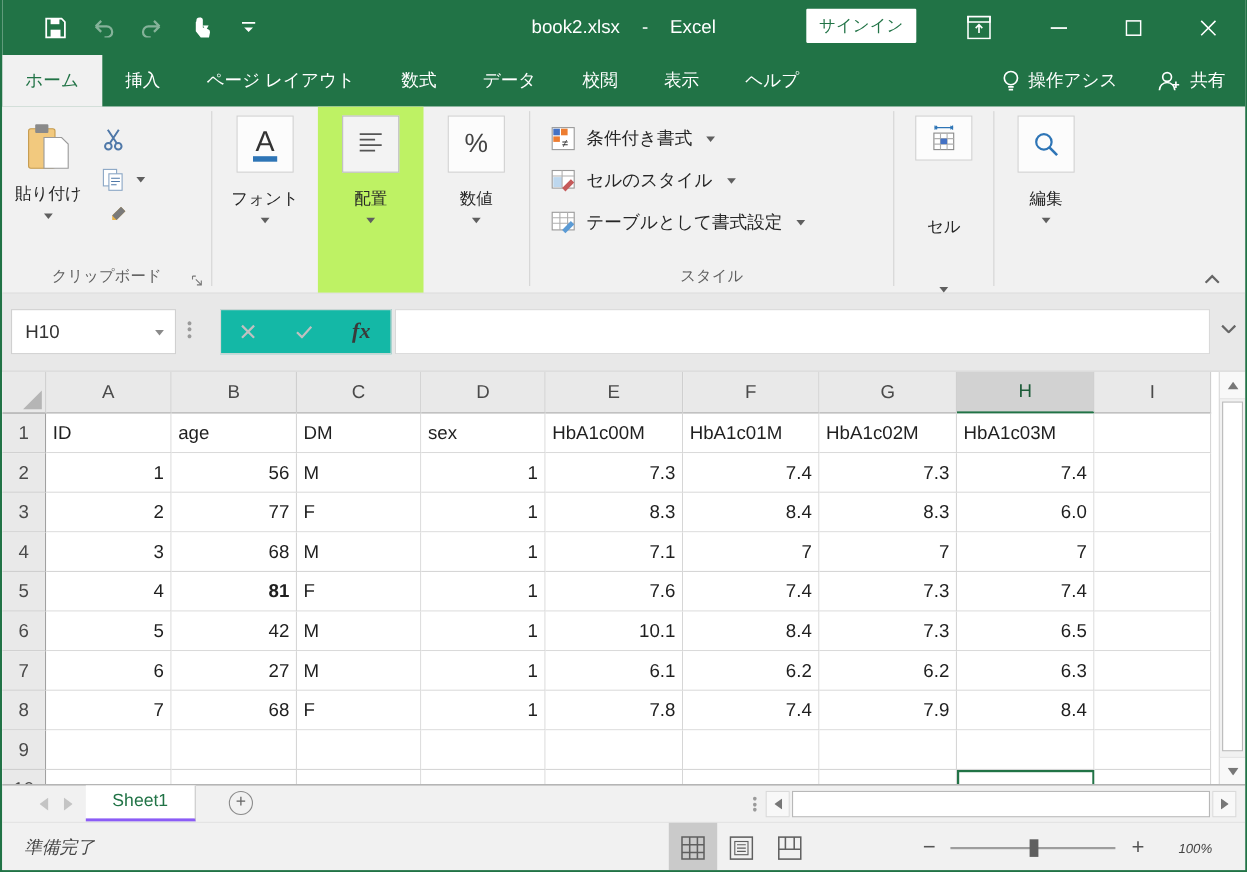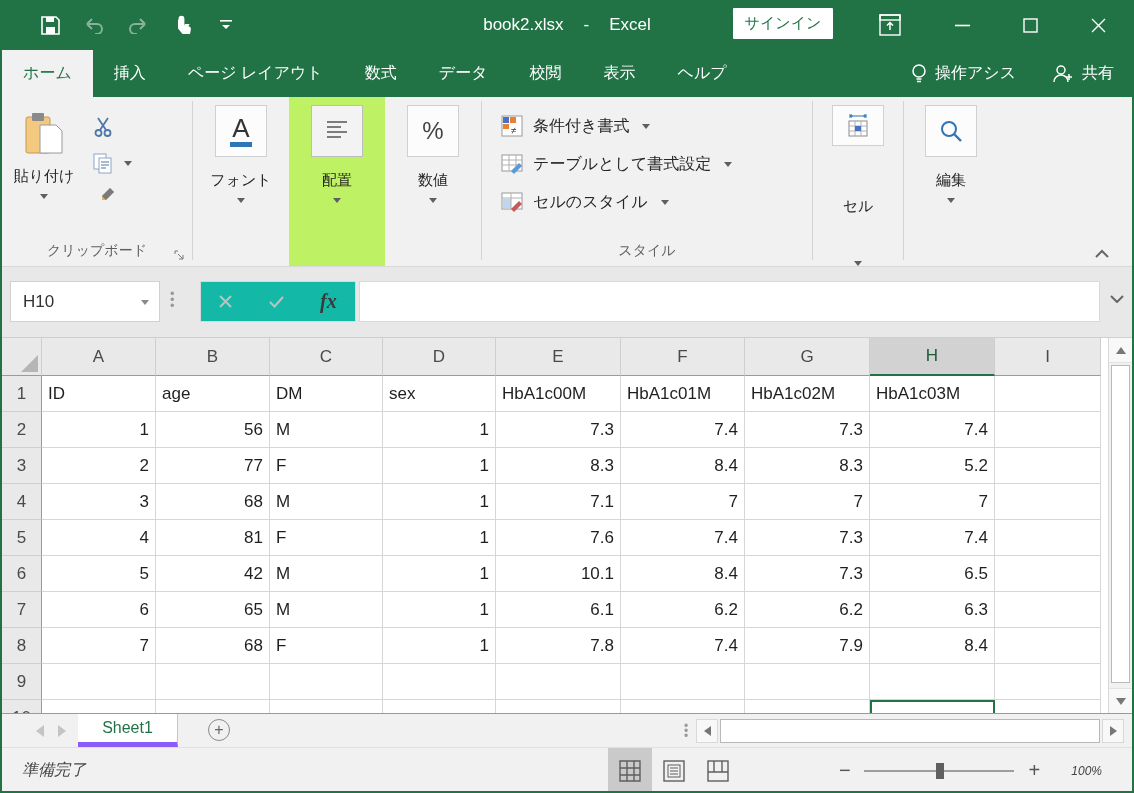--- a/index.html
+++ b/index.html
@@ -304,20 +304,20 @@
       <div class="style-item">
         <svg width="24" height="24" viewBox="0 0 24 24">
             <rect x="2" y="3" width="20" height="16" fill="#fff" stroke="#9a9a9a"></rect>
-            <path d="M2 8 h20 M2 13 h20 M9 3 v16 M16 3 v16" stroke="#b0b0b0"></path>
-            <path d="M14 22 l8-8-3-3-8 8z" fill="#5b9bd5"></path>
-          </svg>
-        <span>テーブルとして書式設定</span>
+            <rect x="3" y="9" width="8" height="9" fill="#bdd7ee"></rect>
+            <path d="M2 8 h20 M11 3 v16" stroke="#b0b0b0"></path>
+            <path d="M14 22 l8-8-3-3-8 8z" fill="#c55a5a"></path>
+          </svg>
+        <span>セルのスタイル</span>
         <div class="style-caret"></div>
       </div>
       <div class="style-item">
         <svg width="24" height="24" viewBox="0 0 24 24">
             <rect x="2" y="3" width="20" height="16" fill="#fff" stroke="#9a9a9a"></rect>
-            <rect x="3" y="9" width="8" height="9" fill="#bdd7ee"></rect>
-            <path d="M2 8 h20 M11 3 v16" stroke="#b0b0b0"></path>
-            <path d="M14 22 l8-8-3-3-8 8z" fill="#c55a5a"></path>
-          </svg>
-        <span>セルのスタイル</span>
+            <path d="M2 8 h20 M2 13 h20 M9 3 v16 M16 3 v16" stroke="#b0b0b0"></path>
+            <path d="M14 22 l8-8-3-3-8 8z" fill="#5b9bd5"></path>
+          </svg>
+        <span>テーブルとして書式設定</span>
         <div class="style-caret"></div>
       </div>
       <div class="grp-label">スタイル</div>

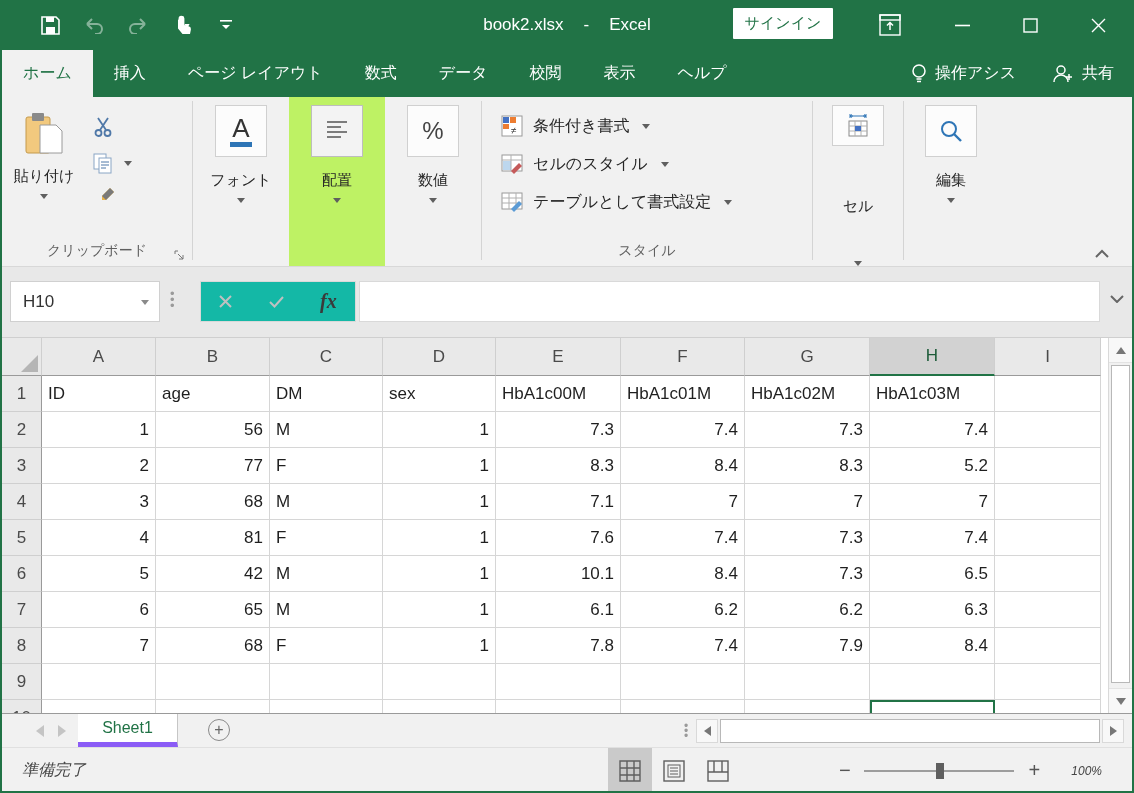--- a/index.html
+++ b/index.html
@@ -432,7 +432,7 @@
           <div class="cell num" style="width: 125px;">8.3</div>
           <div class="cell num" style="width: 124px;">8.4</div>
           <div class="cell num" style="width: 125px;">8.3</div>
-          <div class="cell num" style="width: 125px;">5.2</div>
+          <div class="cell num" style="width: 125px;">6.0</div>
           <div class="cell" style="width: 106px;"></div>
         </div>
         <div class="grow">

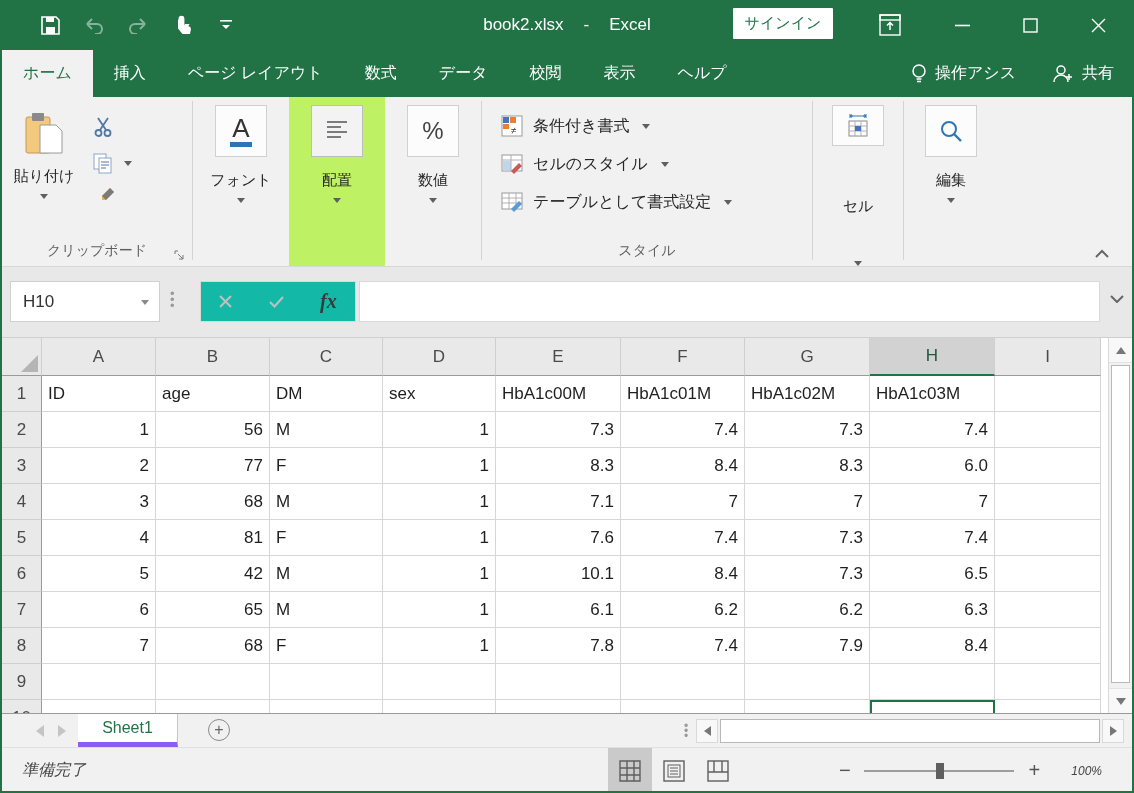--- a/index.html
+++ b/index.html
@@ -450,7 +450,7 @@
         <div class="grow">
           <div class="rownum">5</div>
           <div class="cell num" style="width: 114px;">4</div>
-          <div class="cell num" style="width: 114px;">81</div>
+          <div class="cell num" style="width: 114px; font-weight: bold;">81</div>
           <div class="cell" style="width: 113px;">F</div>
           <div class="cell num" style="width: 113px;">1</div>
           <div class="cell num" style="width: 125px;">7.6</div>

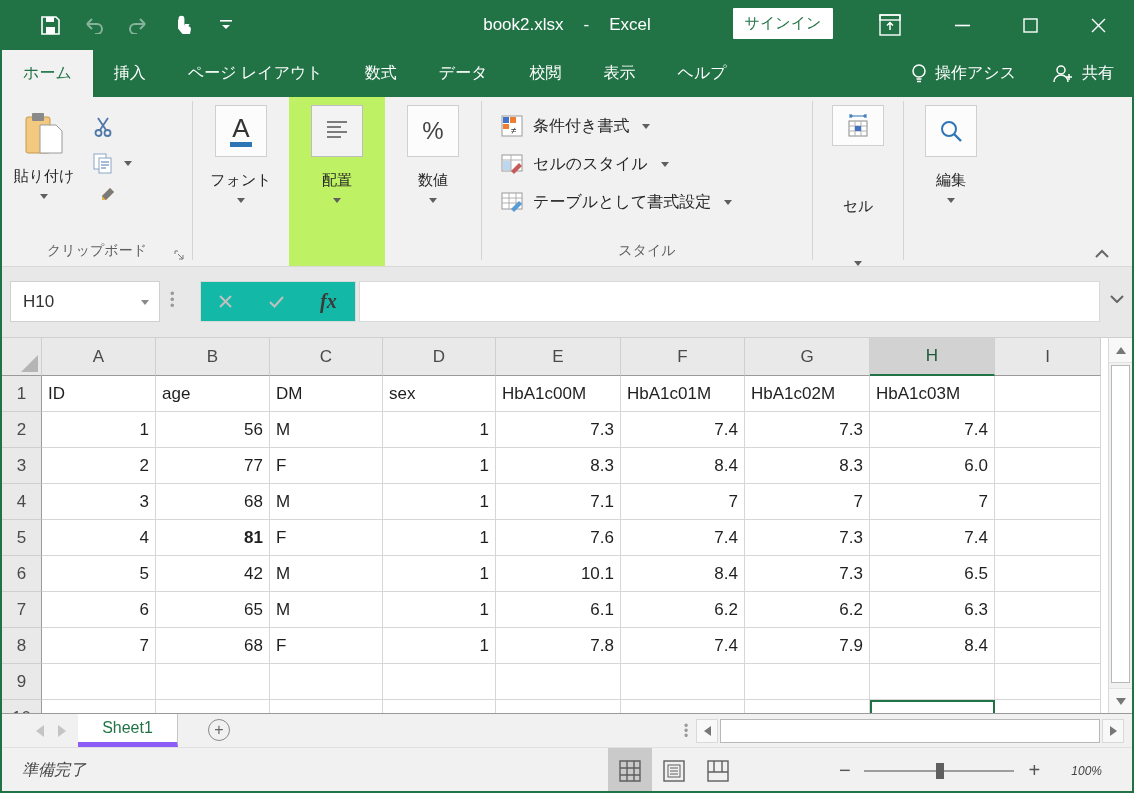--- a/index.html
+++ b/index.html
@@ -474,7 +474,7 @@
         <div class="grow">
           <div class="rownum">7</div>
           <div class="cell num" style="width: 114px;">6</div>
-          <div class="cell num" style="width: 114px;">65</div>
+          <div class="cell num" style="width: 114px;">27</div>
           <div class="cell" style="width: 113px;">M</div>
           <div class="cell num" style="width: 113px;">1</div>
           <div class="cell num" style="width: 125px;">6.1</div>

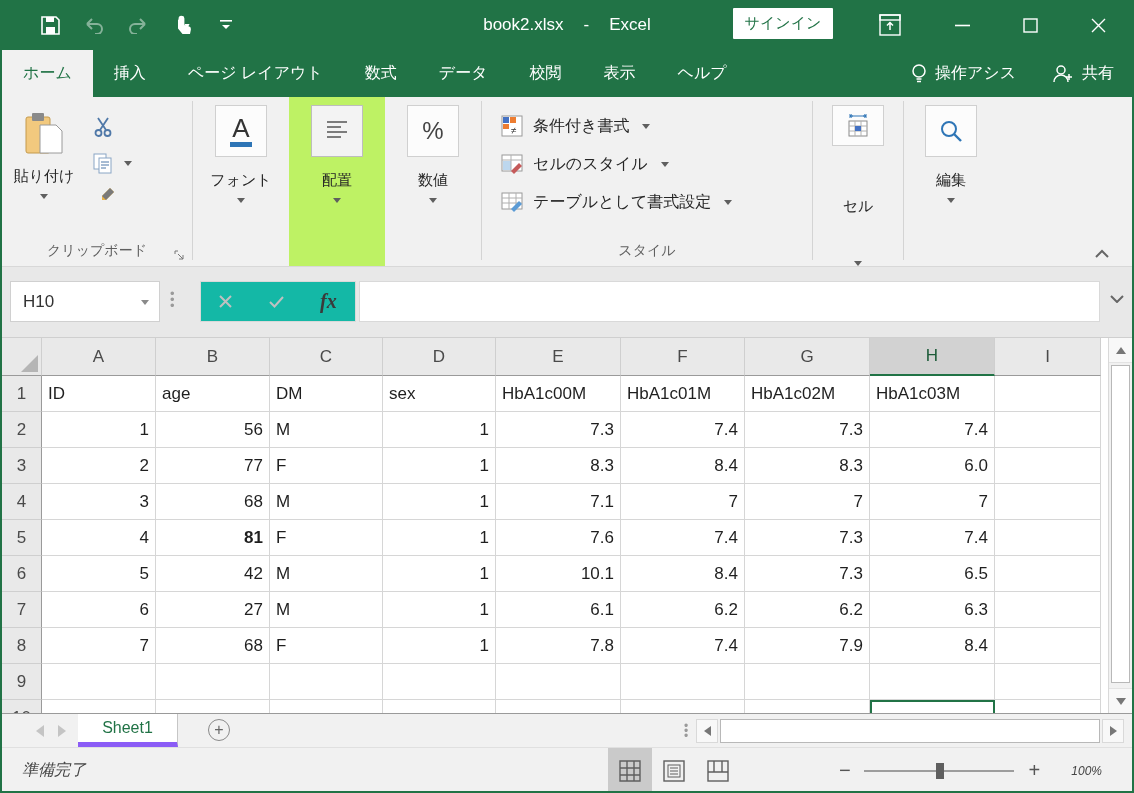--- a/index.html
+++ b/index.html
@@ -94,7 +94,7 @@
   
   .sheetbar { height:34px; background:#f1f1f1; border-top:1px solid #9a9a9a; display:flex; align-items:stretch; flex-shrink:0; position:relative; }
   .nav-arrows { display:flex; align-items:center; gap:14px; padding:0 12px 0 34px; color:#c0c0c0; }
-  .sheet-tab { width:100px; background:#fff; border-right:1px solid #c6c6c6; border-bottom:5px solid #8b5cf6;
+  .sheet-tab { width:100px; background:#fff; border-right:1px solid #c6c6c6; border-bottom:3px solid #8b5cf6;
                display:flex; align-items:center; justify-content:center; color:#217346; font-size:16px; margin-top:0; }
   .add-sheet { width:22px; height:22px; border:1px solid #8a8a8a; border-radius:50%; color:#666; display:flex; align-items:center;
                justify-content:center; font-size:16px; margin:5px 0 0 30px; line-height:1; }

